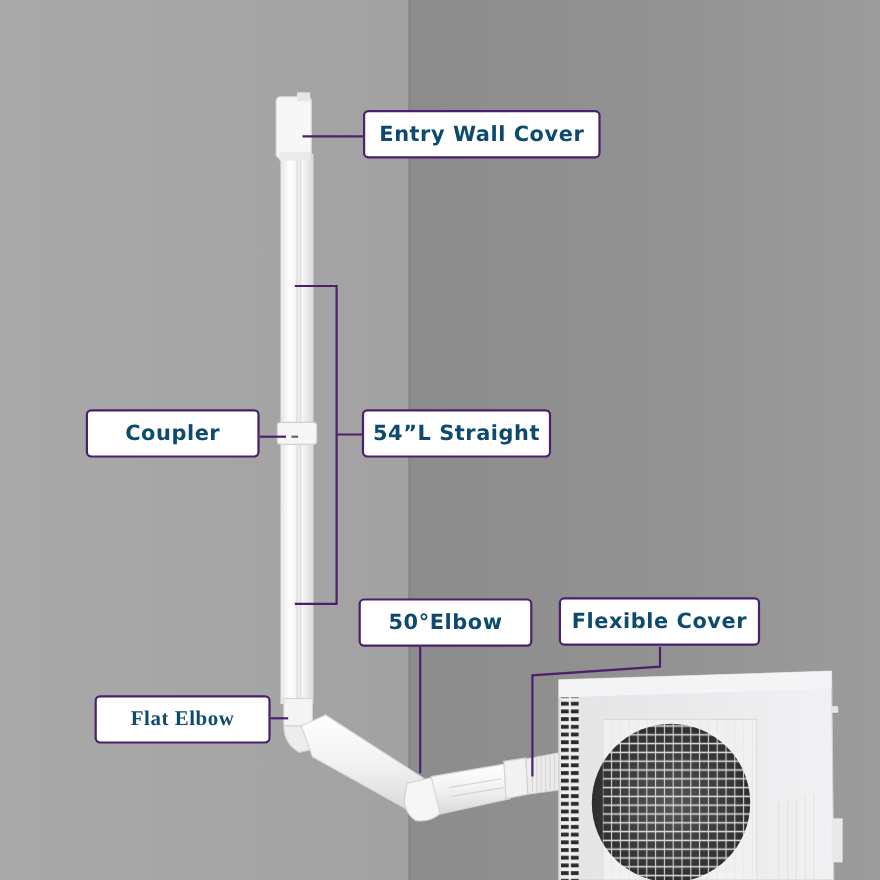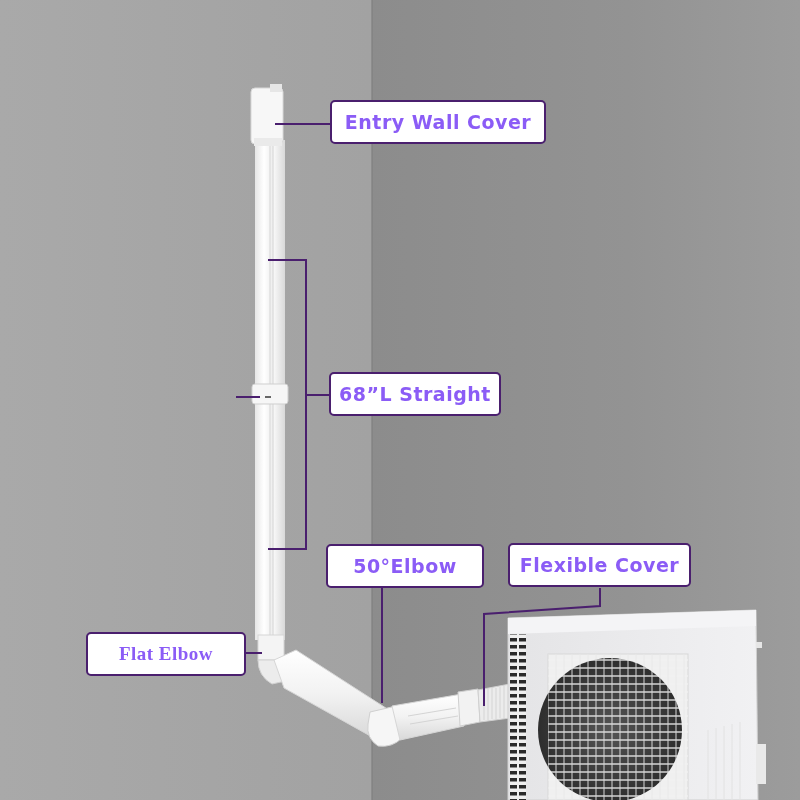--- a/index.html
+++ b/index.html
@@ -10,7 +10,7 @@
   .wall-corner { position: absolute; left: 371px; top: 0; width: 2px; height: 800px; background: #7f7f7f; opacity: .6; }
   .label-box {
     position: absolute; background: #ffffff; border: 2px solid #4a1f6e; border-radius: 5px;
-    color: #8b5cf6; font-weight: bold; font-size: 19px; letter-spacing: .5px;
+    color: #0c4a6e; font-weight: bold; font-size: 19px; letter-spacing: .5px;
     display: flex; align-items: center; justify-content: center; box-sizing: border-box;
   }
   .diagram-svg { position: absolute; left: 0; top: 0; }

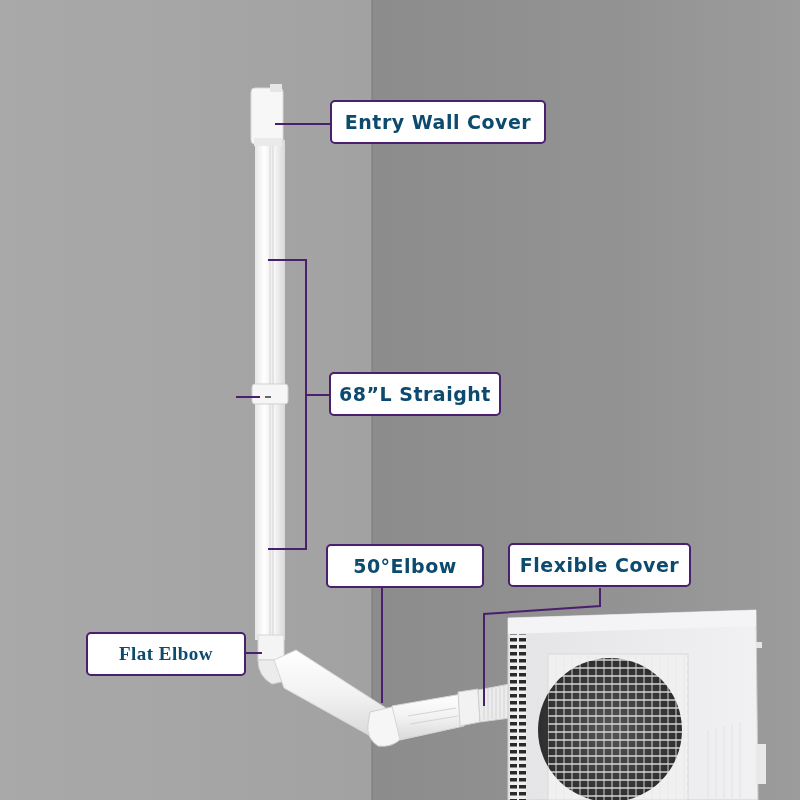--- a/index.html
+++ b/index.html
@@ -133,6 +133,7 @@
   </svg>
 
   <div class="label-box" style="left:330px; top:100px; width:216px; height:44px;">Entry Wall Cover</div>
+  <div class="label-box" style="left:78px; top:372px; width:158px; height:44px;">Coupler</div>
   <div class="label-box" style="left:329px; top:372px; width:172px; height:44px;">68”L Straight</div>
   <div class="label-box" style="left:326px; top:544px; width:158px; height:44px;">50°Elbow</div>
   <div class="label-box" style="left:508px; top:543px; width:183px; height:44px;">Flexible Cover</div>

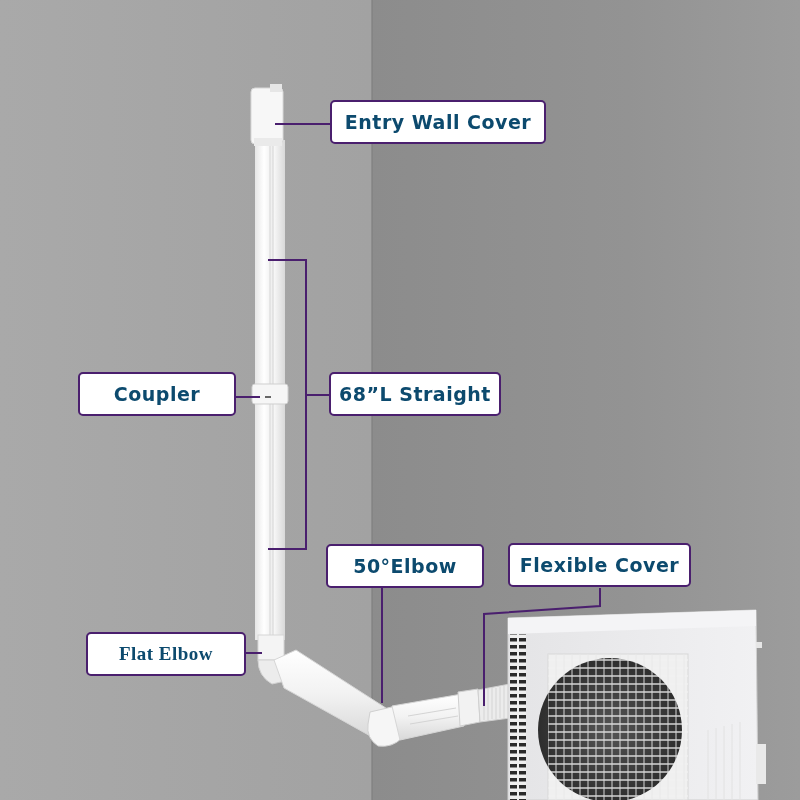--- a/index.html
+++ b/index.html
@@ -134,7 +134,7 @@
 
   <div class="label-box" style="left:330px; top:100px; width:216px; height:44px;">Entry Wall Cover</div>
   <div class="label-box" style="left:78px; top:372px; width:158px; height:44px;">Coupler</div>
-  <div class="label-box" style="left:329px; top:372px; width:172px; height:44px;">68”L Straight</div>
+  <div class="label-box" style="left:329px; top:372px; width:172px; height:44px;">54”L Straight</div>
   <div class="label-box" style="left:326px; top:544px; width:158px; height:44px;">50°Elbow</div>
   <div class="label-box" style="left:508px; top:543px; width:183px; height:44px;">Flexible Cover</div>
   <div class="label-box" style="left:86px; top:632px; width:160px; height:44px;font-family:Liberation Serif, serif;">Flat Elbow</div>

